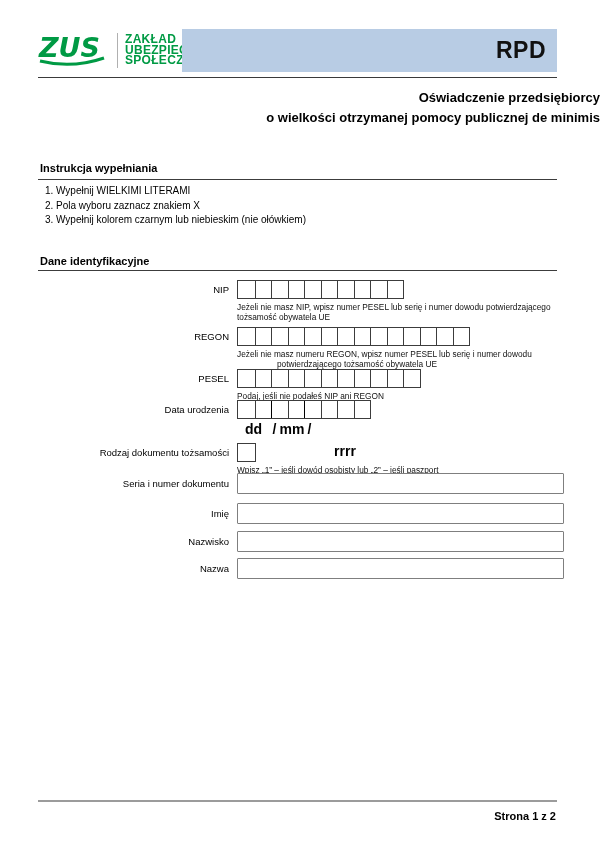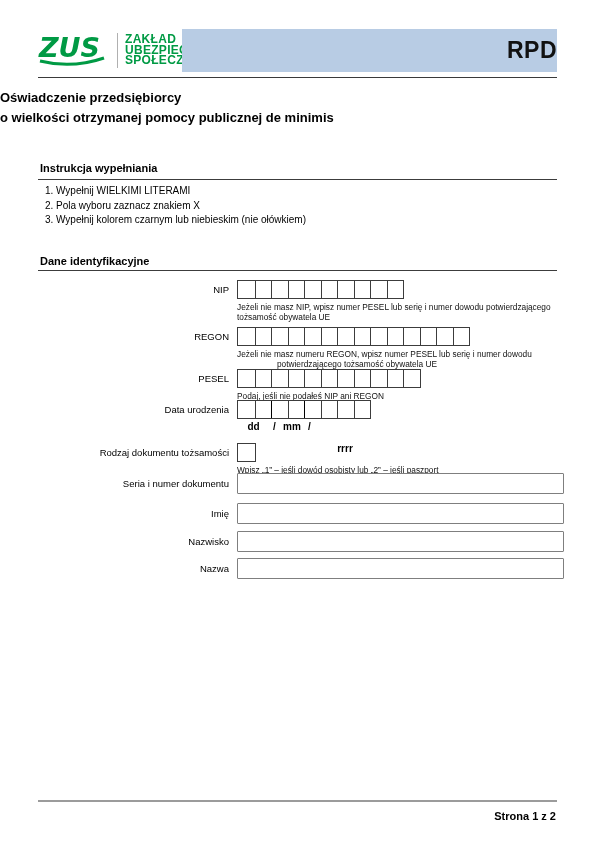--- a/index.html
+++ b/index.html
@@ -13,7 +13,7 @@
   .logo-org  { position:absolute; left:125px; top:34px; font-size:12px; font-weight:bold;
                letter-spacing:0.3px; line-height:10.5px; color:#009A44; }
   .band { position:absolute; left:182px; top:29px; width:375px; height:43px;
-          display:flex; align-items:center; justify-content:flex-end; padding-right:0;
+          display:flex; align-items:center; justify-content:flex-end; padding-right:11px;
           box-sizing:border-box; }
   .band-code { font-size:23px; font-weight:bold; letter-spacing:0.5px; color:#111; }
   .header-rule { position:absolute; left:38px; top:77px; width:519px; border-top:1.3px solid #3a3a3a; }

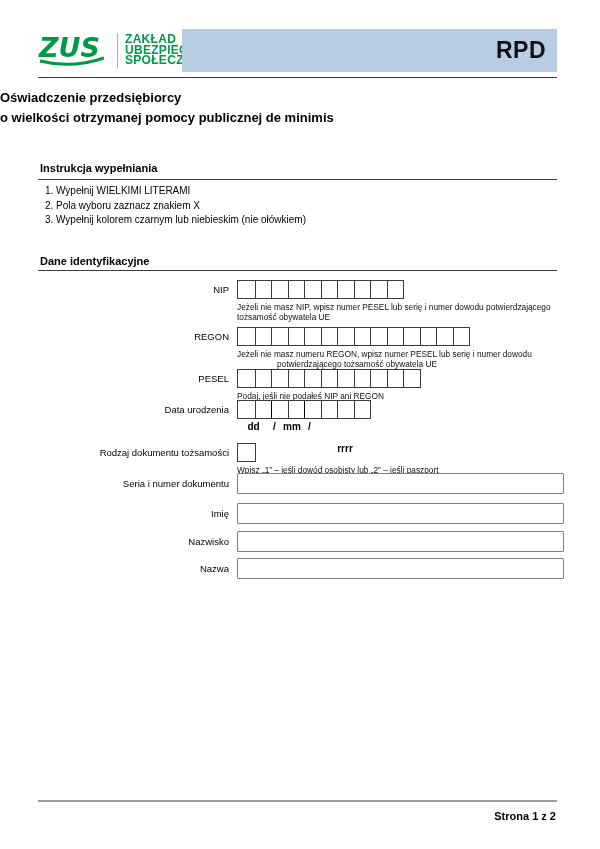--- a/index.html
+++ b/index.html
@@ -19,7 +19,7 @@
   .header-rule { position:absolute; left:38px; top:77px; width:519px; border-top:1.3px solid #3a3a3a; }
 
   
-  .title { position:absolute; left:0; top:88px; width:600px; text-align:left;
+  .title { position:absolute; left:0; top:88px; width:600px; text-align:right;
            font-size:13px; font-weight:bold; line-height:20px; }
 
   

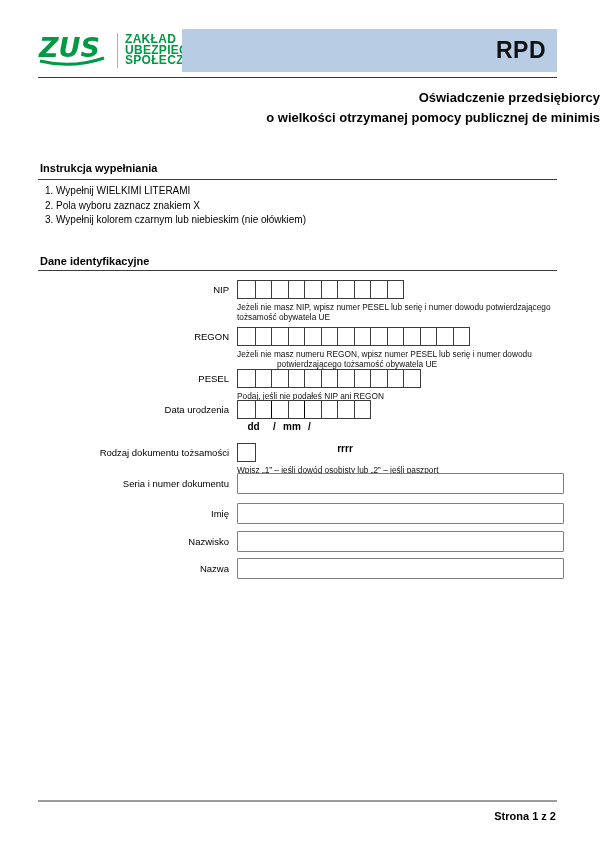--- a/index.html
+++ b/index.html
@@ -46,7 +46,7 @@
 
   .helper { font-size:8.3px; line-height:10.5px; margin-top:2.5px; color:#111; white-space:nowrap; }
 
-  .date-sub { display:flex; font-size:10px; font-weight:bold; margin-top:2px; }
+  .date-sub { display:flex; font-size:14px; font-weight:bold; margin-top:2px; }
   .date-sub .seg-dd   { width:33px; text-align:center; }
   .date-sub .seg-sl1  { width:9px;  text-align:center; }
   .date-sub .seg-mm   { width:26px; text-align:center; }

